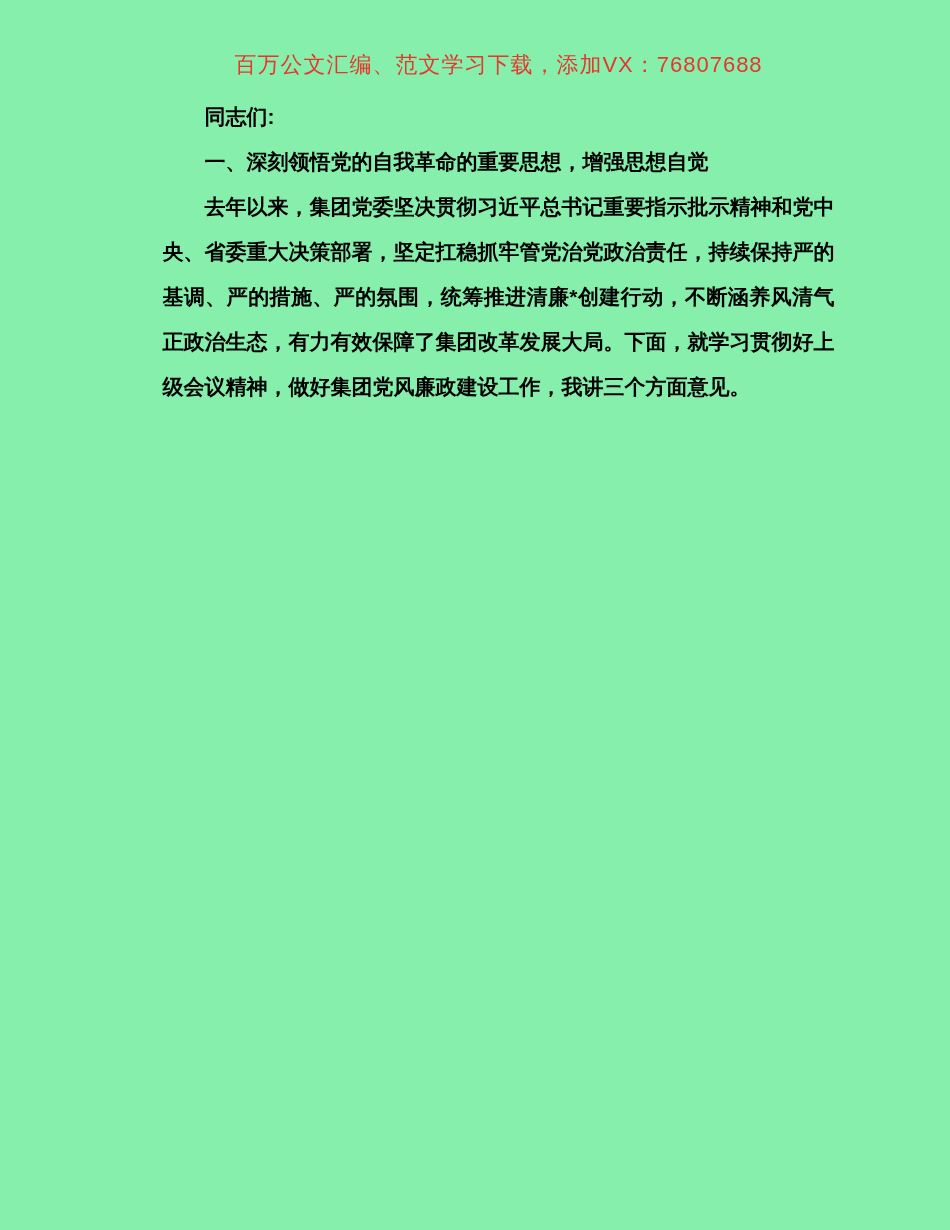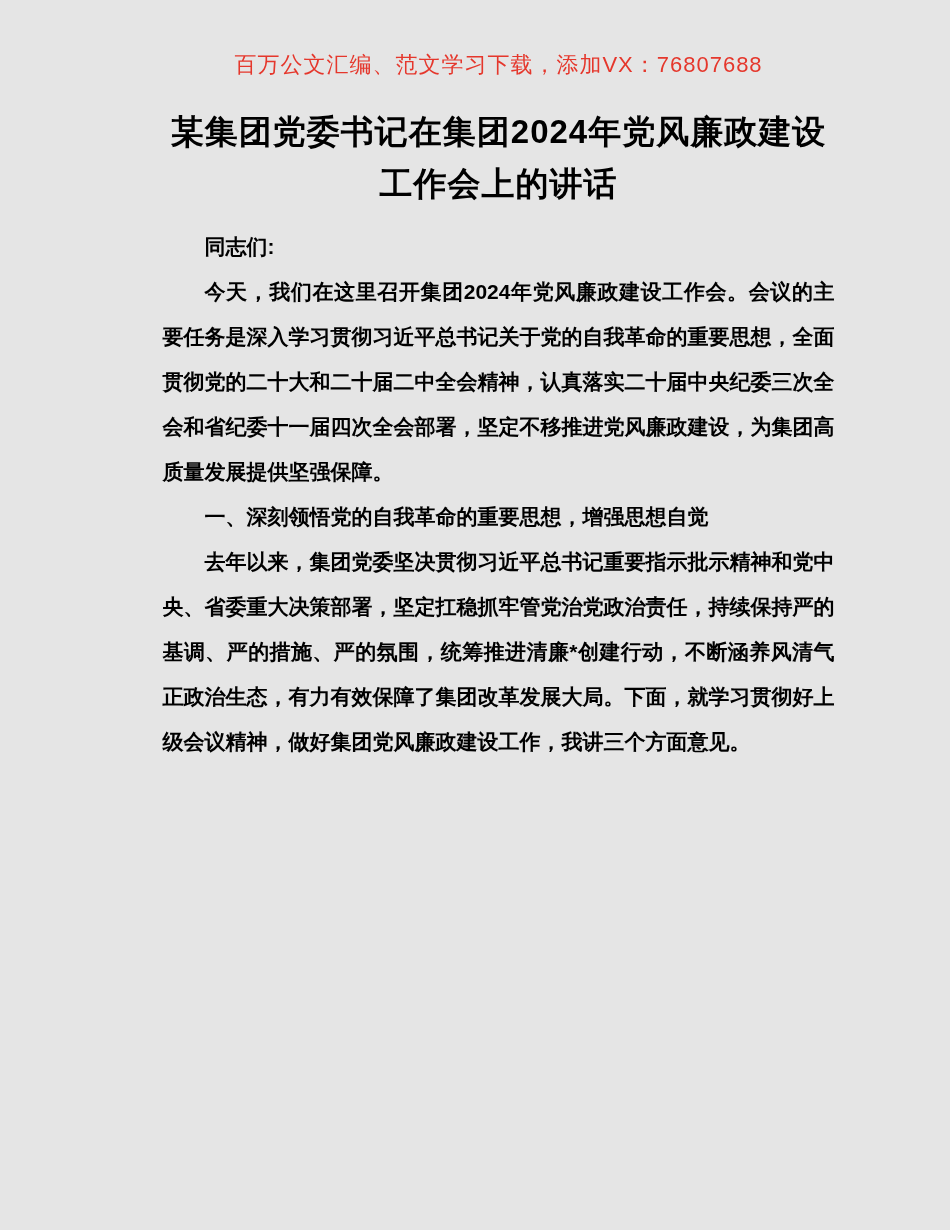--- a/index.html
+++ b/index.html
@@ -17,7 +17,7 @@
   .page {
     width: 950px;
     height: 1230px;
-    background: #e5e5e5;
+    background: #86efac;
     box-sizing: border-box;
     padding-top: 50px;
     padding-left: 47px;

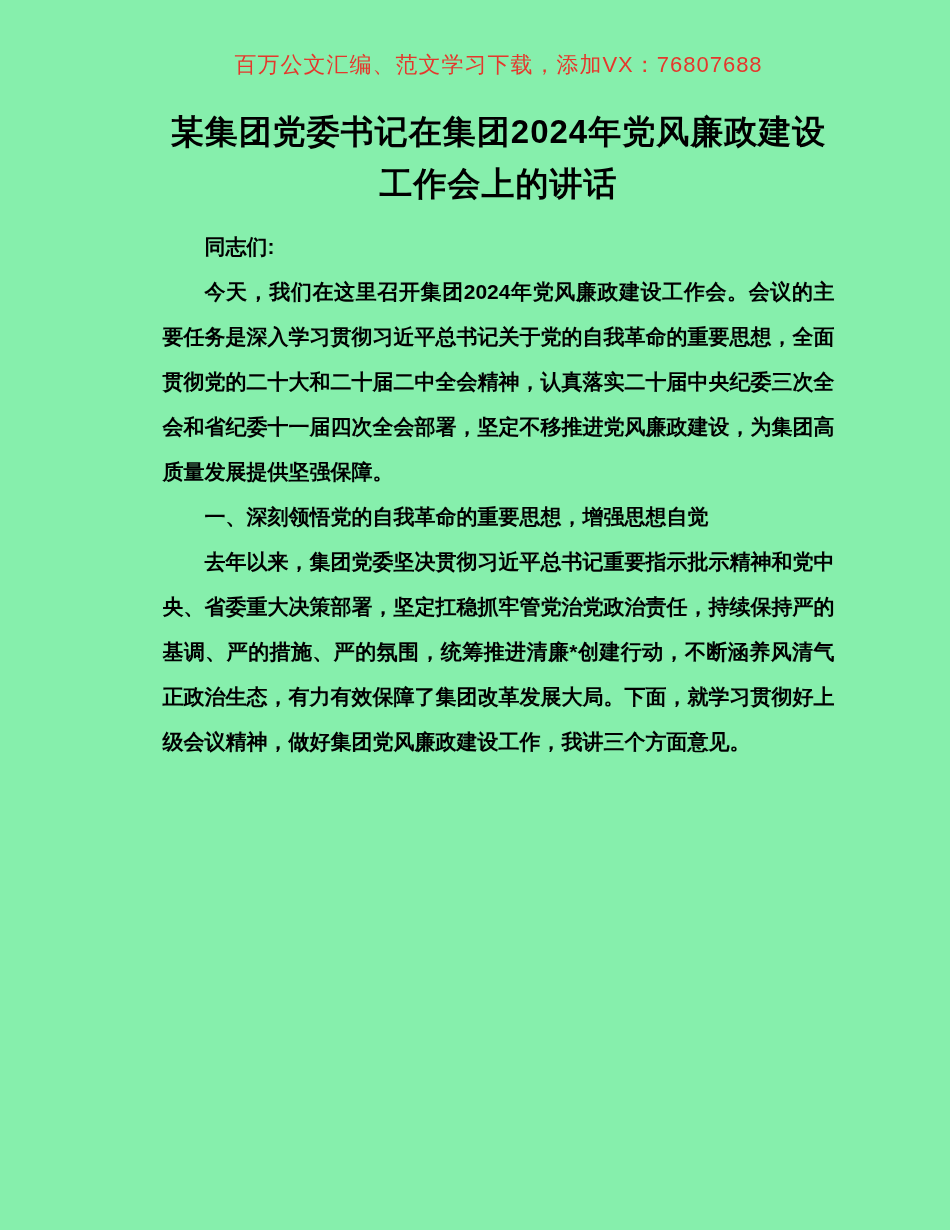--- a/index.html
+++ b/index.html
@@ -63,7 +63,6 @@
 
   <div class="promo" style="color: rgb(229, 55, 44);">百万公文汇编、范文学习下载，添加VX：76807688</div>
 
-  <h1 class="doc-title">某集团党委书记在集团2024年党风廉政建设工作会上的讲话</h1>
 
   <div class="content" style="color: rgb(0, 0, 0);">
       <p>同志们:</p>

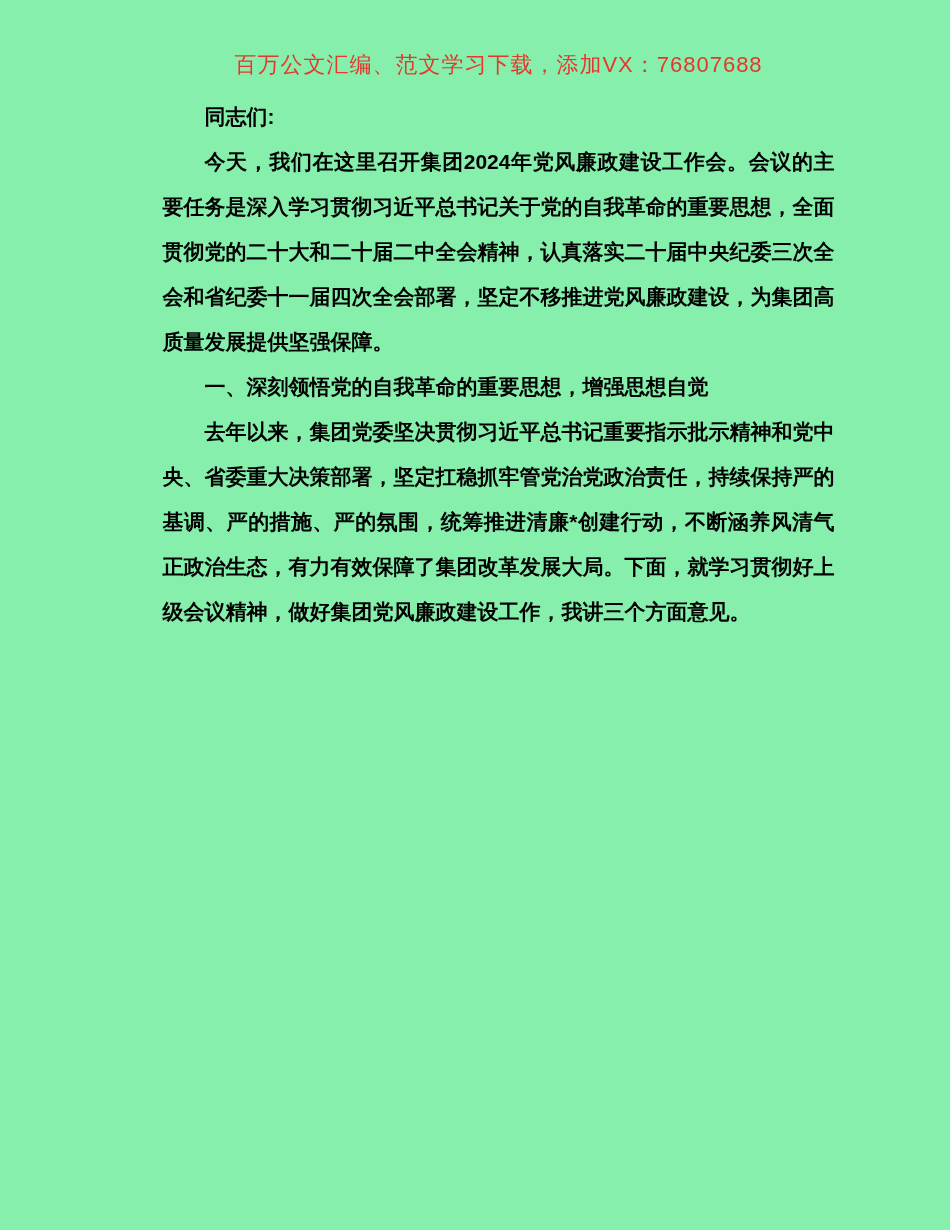--- a/index.html
+++ b/index.html
@@ -66,7 +66,6 @@
 
   <div class="content" style="color: rgb(0, 0, 0);">
       <p>同志们:</p>
-      <p>今天，我们在这里召开集团2024年党风廉政建设工作会。会议的主要任务是深入学习贯彻习近平总书记关于党的自我革命的重要思想，全面贯彻党的二十大和二十届二中全会精神，认真落实二十届中央纪委三次全会和省纪委十一届四次全会部署，坚定不移推进党风廉政建设，为集团高质量发展提供坚强保障。</p>
       <p>一、深刻领悟党的自我革命的重要思想，增强思想自觉</p>
       <p>去年以来，集团党委坚决贯彻习近平总书记重要指示批示精神和党中央、省委重大决策部署，坚定扛稳抓牢管党治党政治责任，持续保持严的基调、严的措施、严的氛围，统筹推进清廉*创建行动，不断涵养风清气正政治生态，有力有效保障了集团改革发展大局。下面，就学习贯彻好上级会议精神，做好集团党风廉政建设工作，我讲三个方面意见。</p>
     </div>

